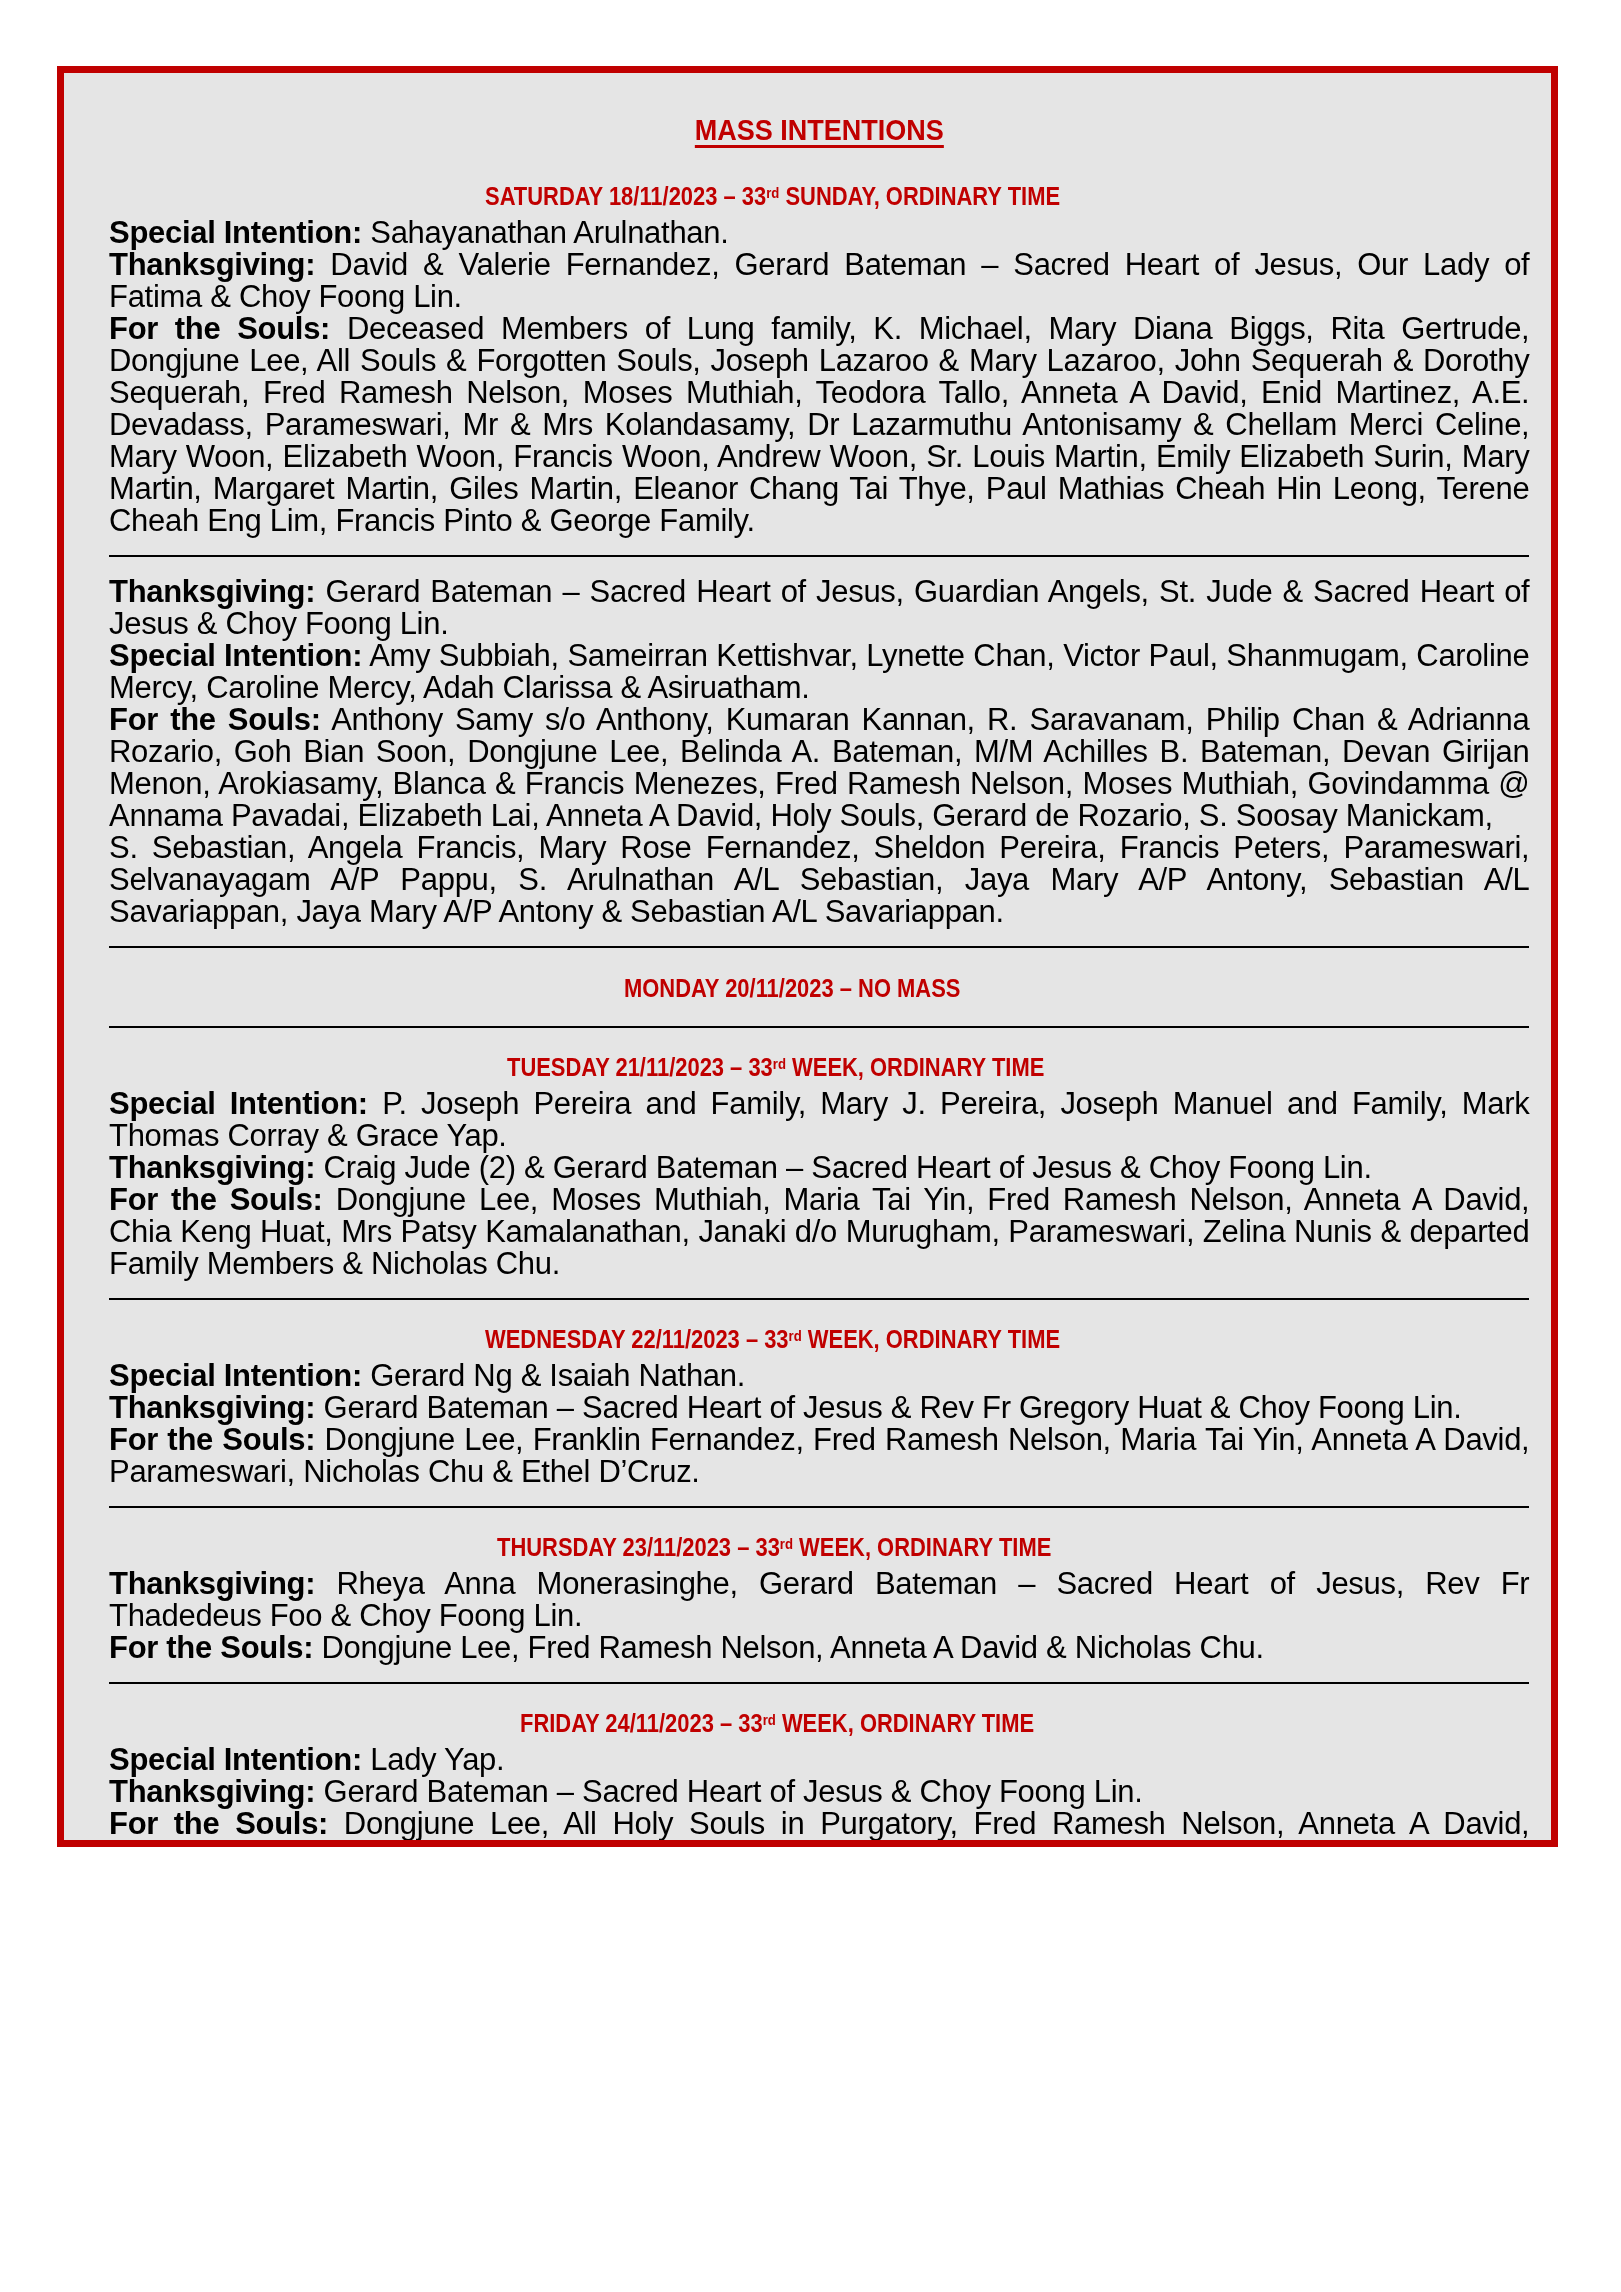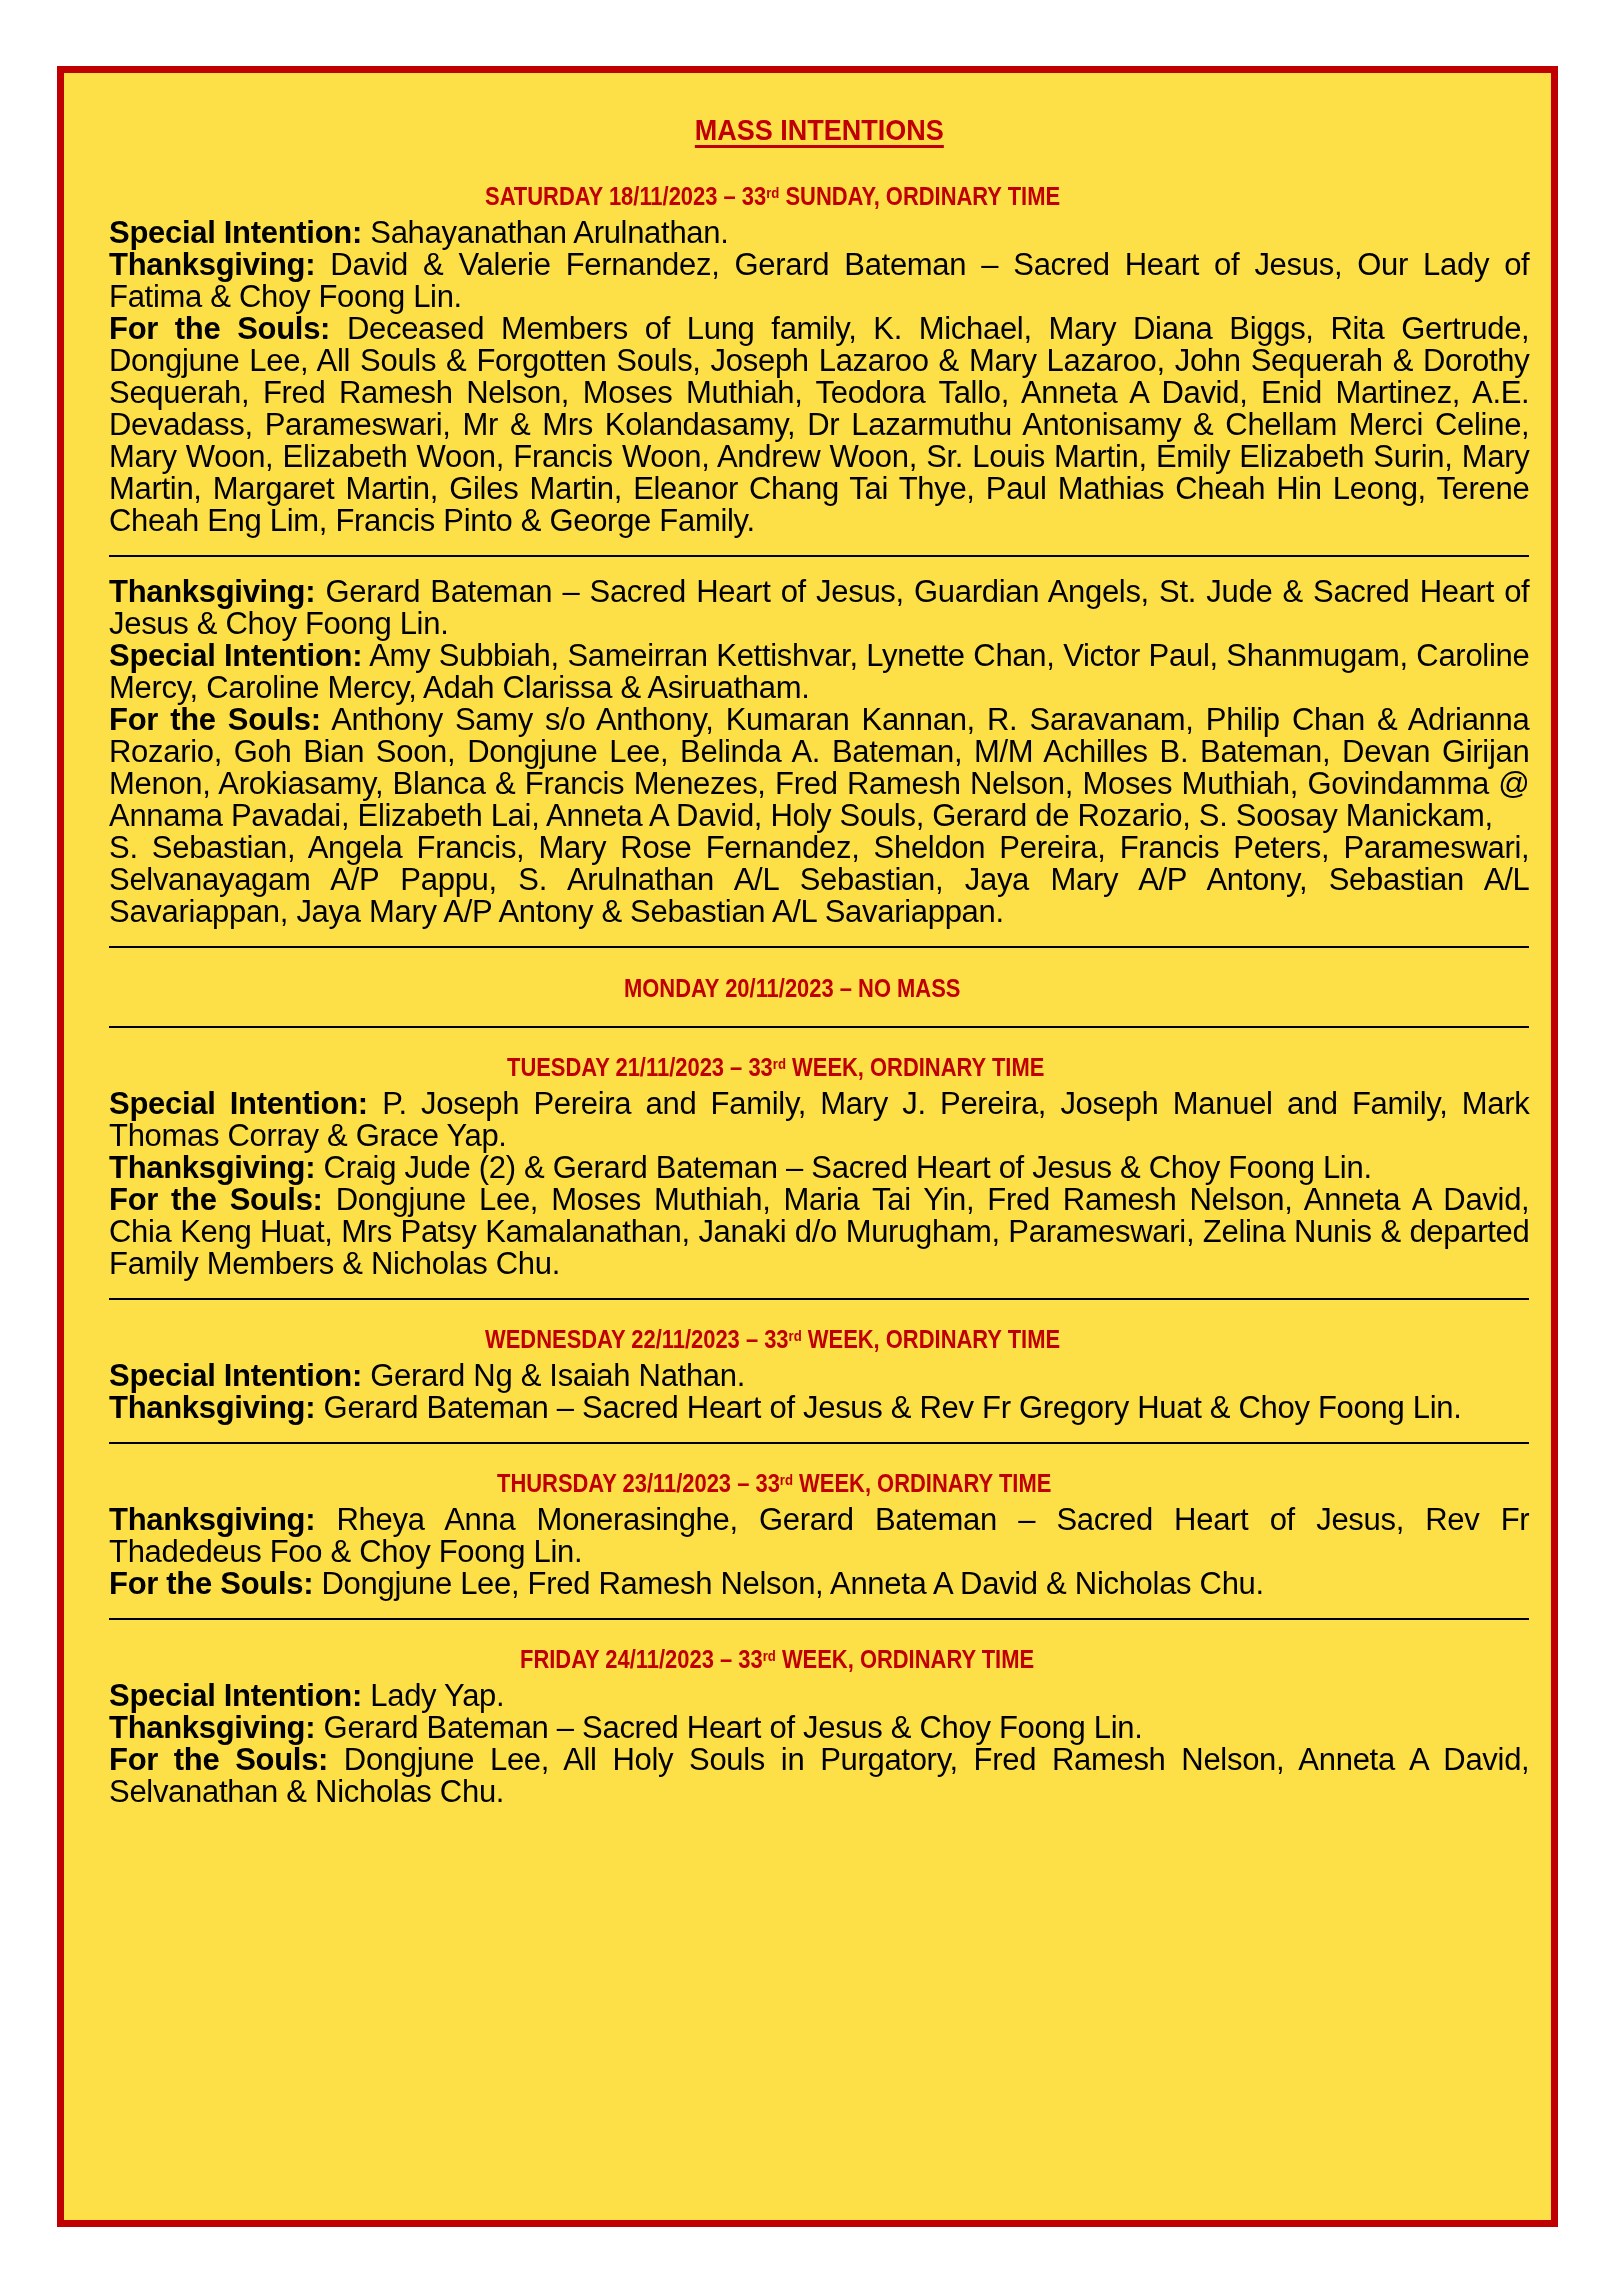--- a/index.html
+++ b/index.html
@@ -19,12 +19,12 @@
     left: 57px;
     top: 66px;
     width: 1501px;
-    height: 2161px;
+    height: 1781px;
     box-sizing: border-box;
     border: 7.8px solid var(--accent, #C00000);
     padding: 39px 21.6px 19.6px 45px;
     overflow: hidden;
-    background: #fde047;
+    background: #e5e5e5;
   }
   h1.title {
     margin: 0 0 9.8px 0;

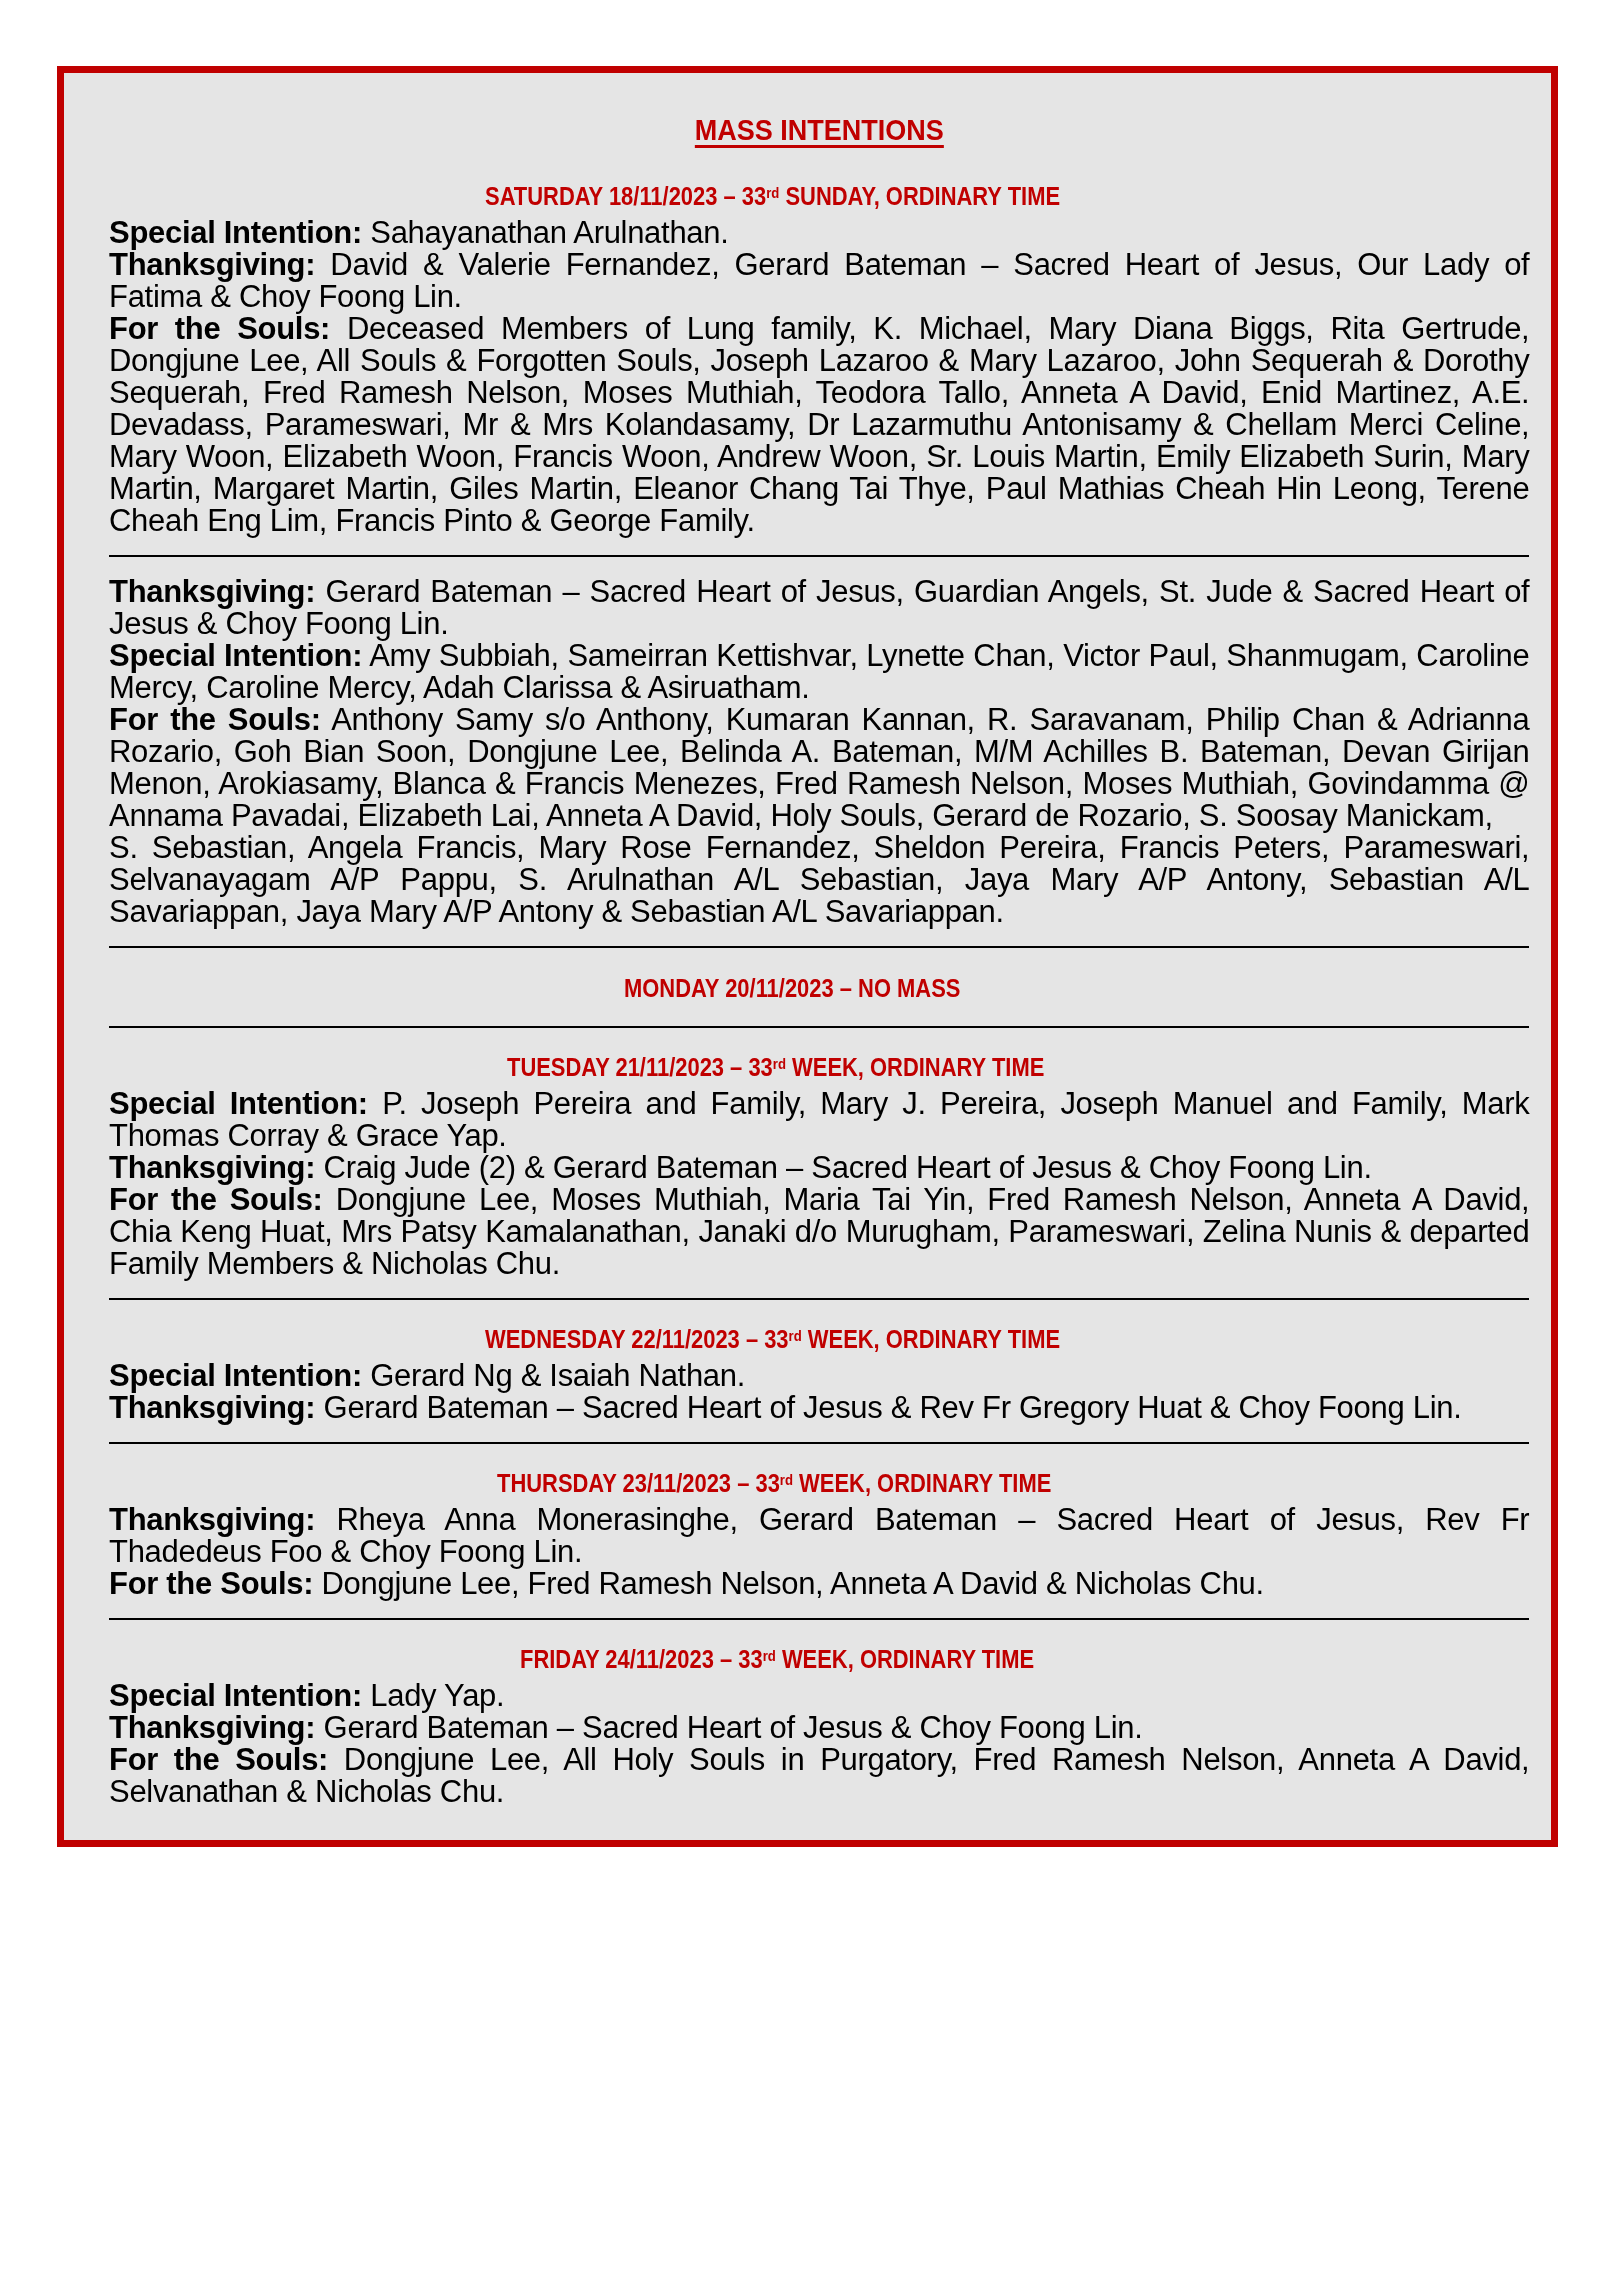--- a/index.html
+++ b/index.html
@@ -127,6 +127,7 @@
 
   <p class="entry"><strong class="entry-label">Thanksgiving:</strong> <span class="entry-text">Gerard Bateman – Sacred Heart of Jesus &amp; Rev Fr Gregory Huat &amp; Choy Foong Lin.</span></p>
 
+  <p class="entry"><strong class="entry-label">For the Souls:</strong> <span class="entry-text">Dongjune Lee, Franklin Fernandez, Fred Ramesh Nelson, Maria Tai Yin, Anneta A David, Parameswari, Nicholas Chu &amp; Ethel D’Cruz.</span></p>
 </div>
   </section>
 

